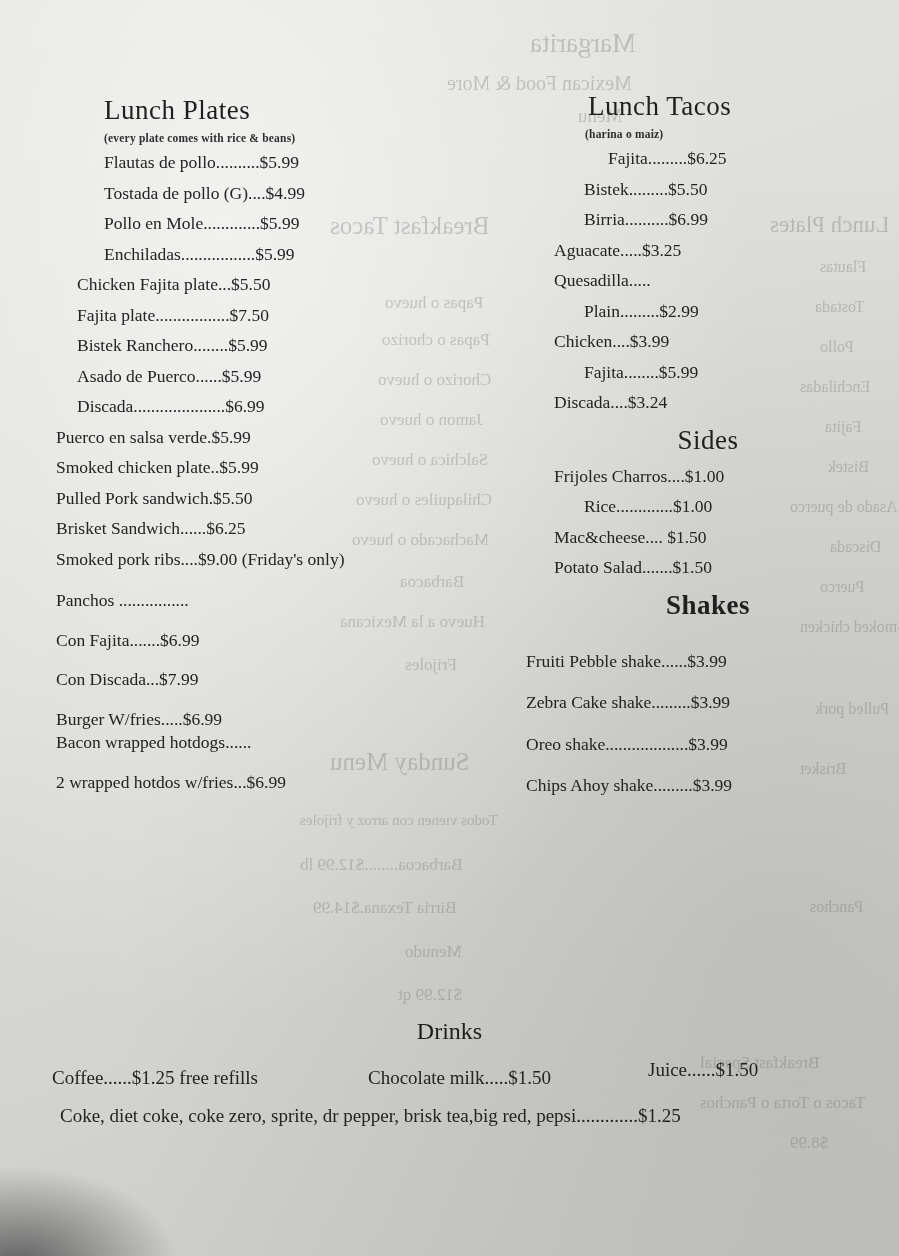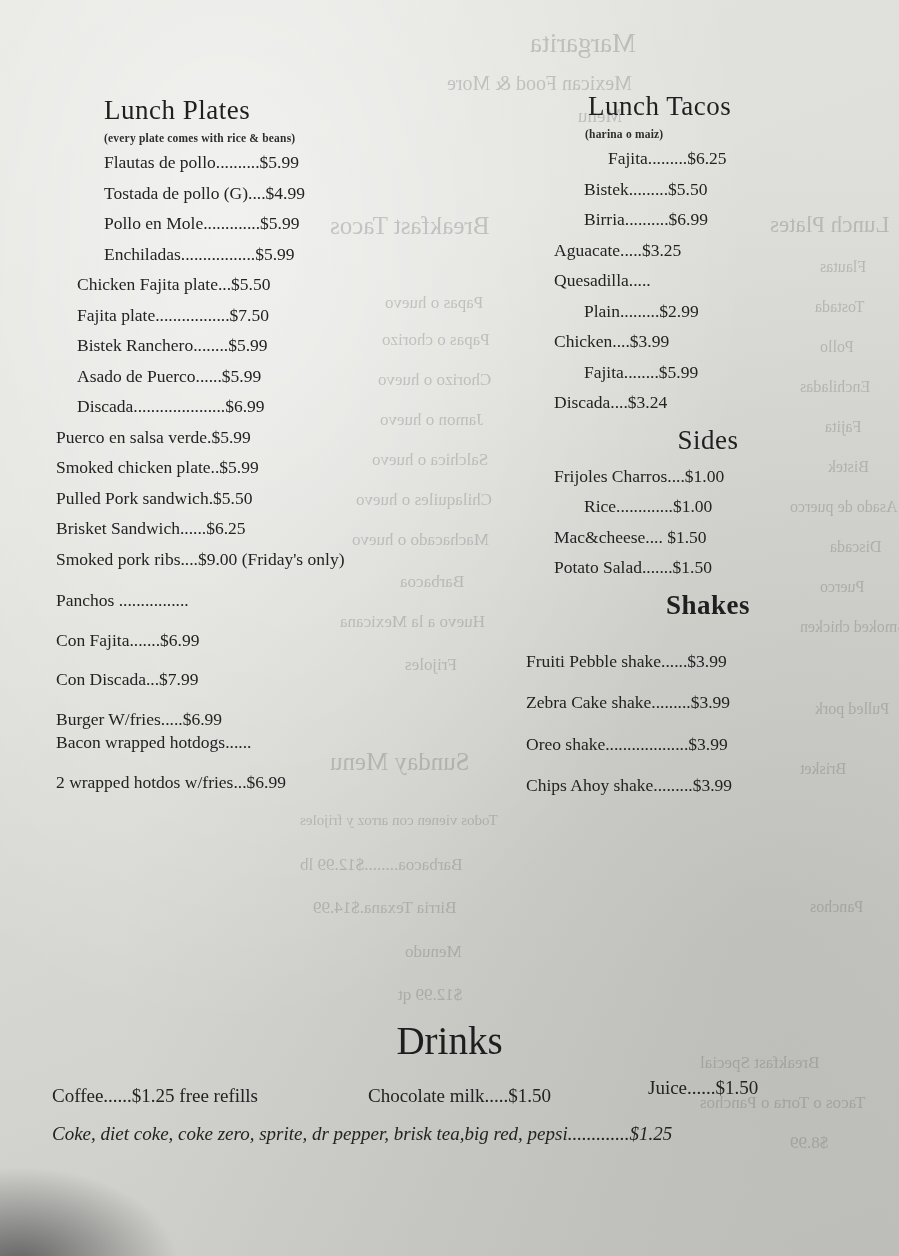--- a/index.html
+++ b/index.html
@@ -112,7 +112,7 @@
     top: 1018px;
   }
   .drinks-title {
-    font-size: 39px;
+    font-size: 24px;
     text-align: center;
     margin: 0 0 22px 0;
     font-weight: normal;

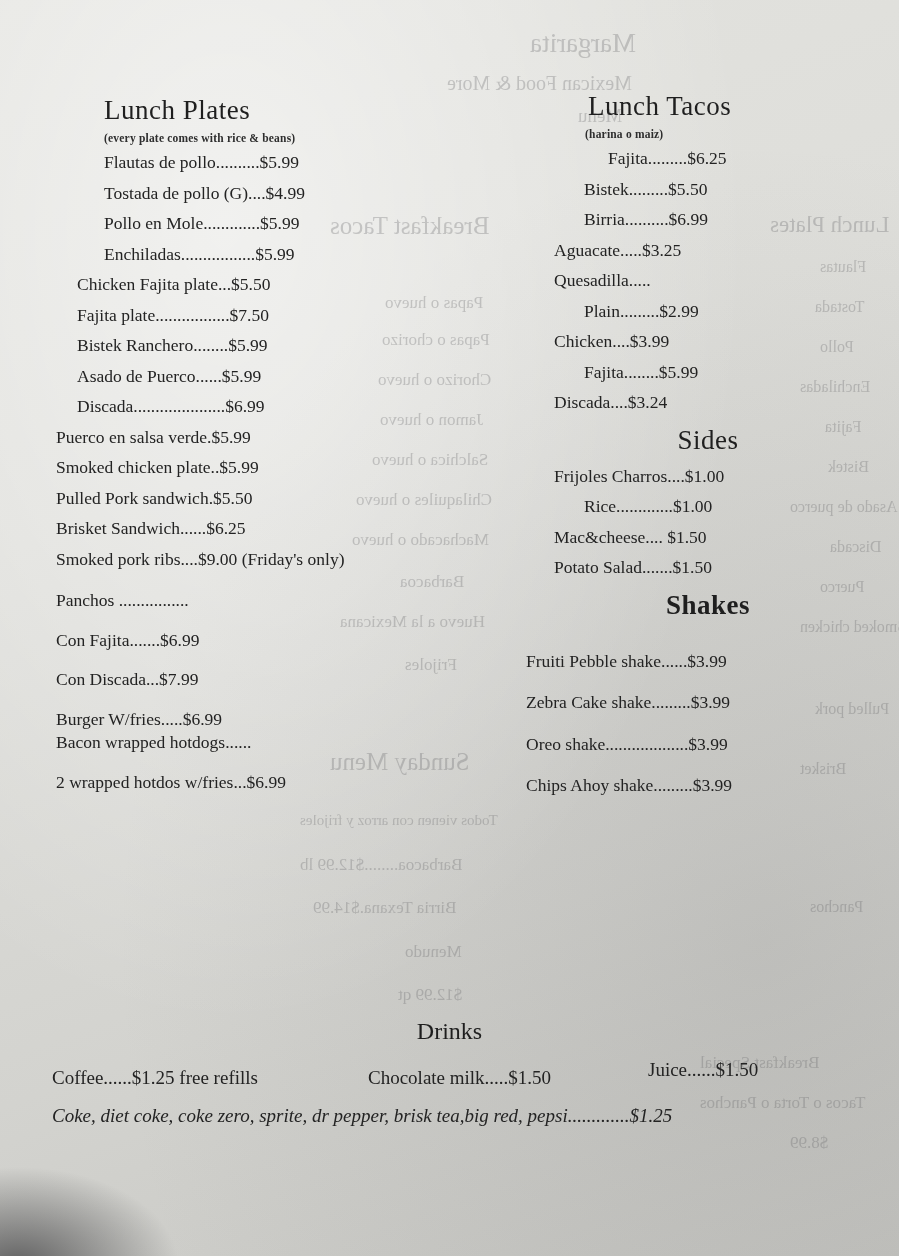--- a/index.html
+++ b/index.html
@@ -129,7 +129,7 @@
   .d-coffee   { left: 52px;  top: 0; }
   .d-choc     { left: 368px; top: 0; }
   .d-juice    { left: 648px; top: -8px; }
-  .d-sodas    { left: 52px;  top: 38px; font-style: italic; }
+  .d-sodas    { left: 60px;  top: 38px; }
 </style>
 </head>
 <body>

